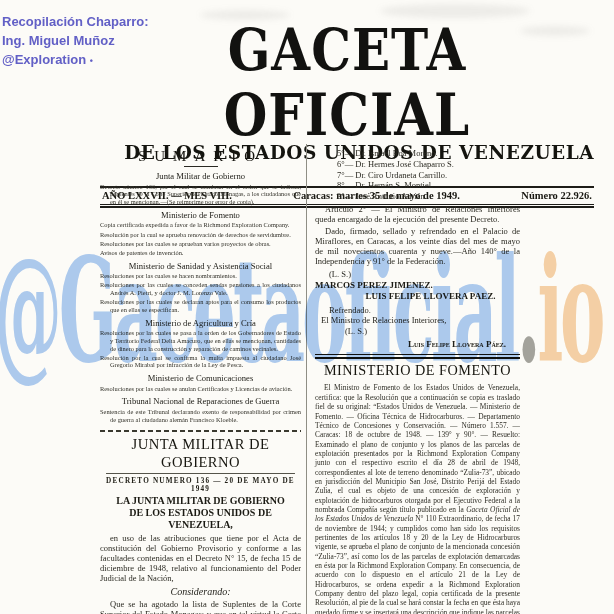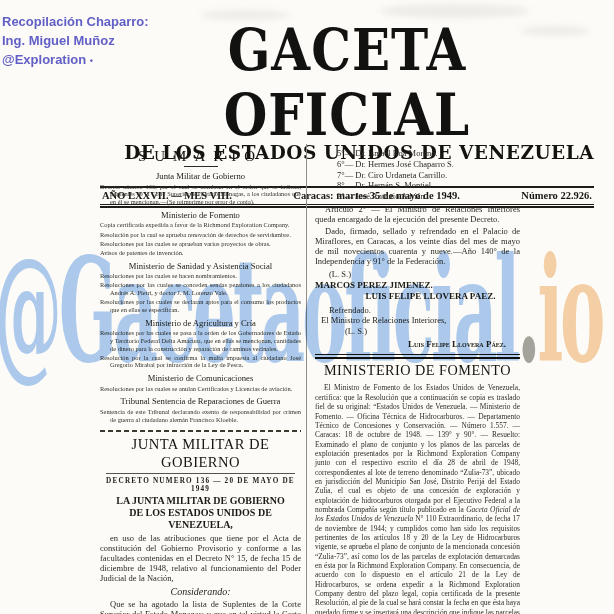--- a/index.html
+++ b/index.html
@@ -166,7 +166,7 @@
       <p class="entry">Resoluciones por las cuales se anulan Certificados y Licencias de aviación.</p>
     </div>
     <div>
-      <div class="sum-head">Tribunal Sentencia de Reparaciones de Guerra</div>
+      <div class="sum-head">Tribunal Nacional de Reparaciones de Guerra</div>
       <p class="entry">Sentencia de este Tribunal declarando exento de responsabilidad por crimen de guerra al ciudadano alemán Francisco Kloeble.</p>
     </div>
 

